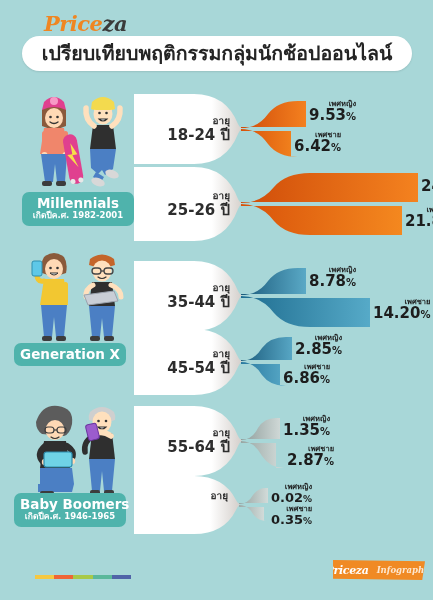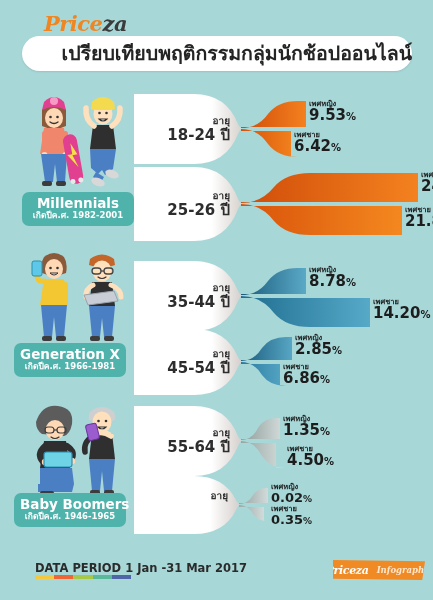--- a/index.html
+++ b/index.html
@@ -31,7 +31,7 @@
     width: 390px; height: 35px;
     background: #ffffff;
     border-radius: 18px;
-    display: flex; align-items: center; justify-content: flex-end;
+    display: flex; align-items: center; justify-content: center;
     box-shadow: 0 1px 2px rgba(0,0,0,0.10);
   }
   #title-pill .t {

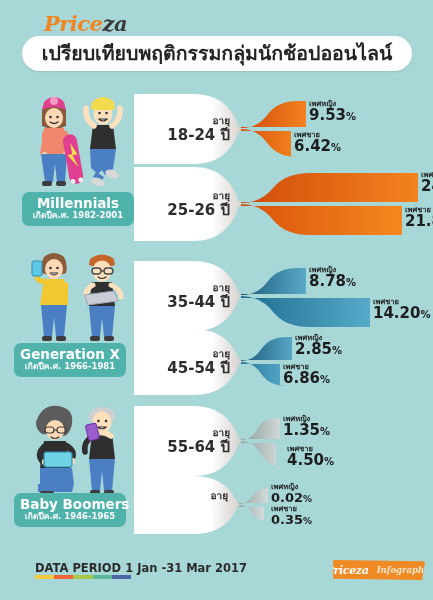--- a/index.html
+++ b/index.html
@@ -75,6 +75,7 @@
     position: absolute;
     color: #1d1d1d;
     white-space: nowrap;
+    text-align: right;
   }
   .val .sex { font-size: 7.5px; font-weight: bold; line-height: 1.05; display:block; }
   .val .pct { font-size: 15px; font-weight: bold; line-height: 1.05; display:block; }

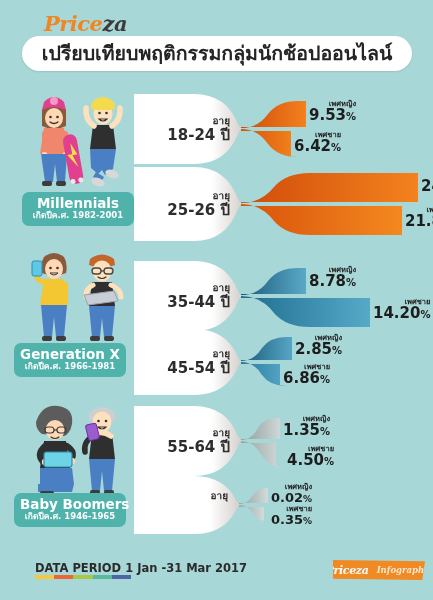--- a/index.html
+++ b/index.html
@@ -291,7 +291,6 @@
 
     <div class="badge" style="left: 14px; top: 92px; background: rgb(79, 179, 172);">
       <div class="bname">Generation X</div>
-      <div class="byear">เกิดปีค.ศ. 1966-1981</div>
     </div>
 
     <div class="row" style="top:10px;">

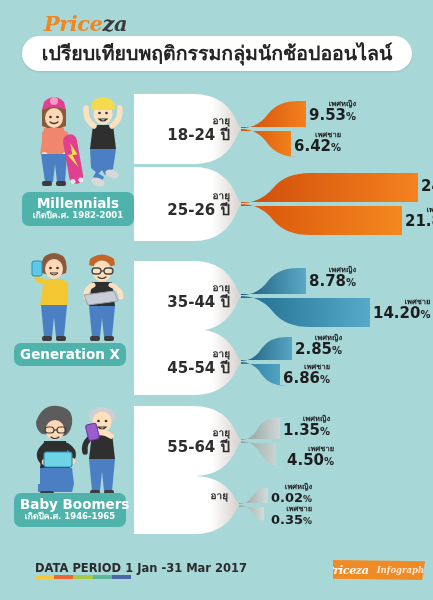--- a/index.html
+++ b/index.html
@@ -437,7 +437,7 @@
       </div>
       <div class="val" style="left:153px; top:39px;">
         <span class="sex">เพศชาย</span>
-        <span class="pct"><span>4.50</span><span class="sym">%</span></span>
+        <span class="pct"><span>2.87</span><span class="sym">%</span></span>
       </div>
     </div>
 

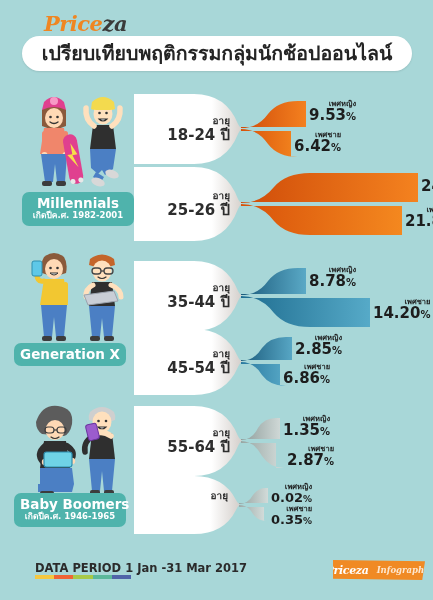--- a/index.html
+++ b/index.html
@@ -476,7 +476,6 @@
     </div>
   </div>
 
-  <div id="footer-text">DATA PERIOD 1 Jan -31 Mar 2017</div>
   <div id="footer-bar">
     <span style="background: rgb(245, 200, 66);"></span>
     <span style="background: rgb(239, 101, 54);"></span>

